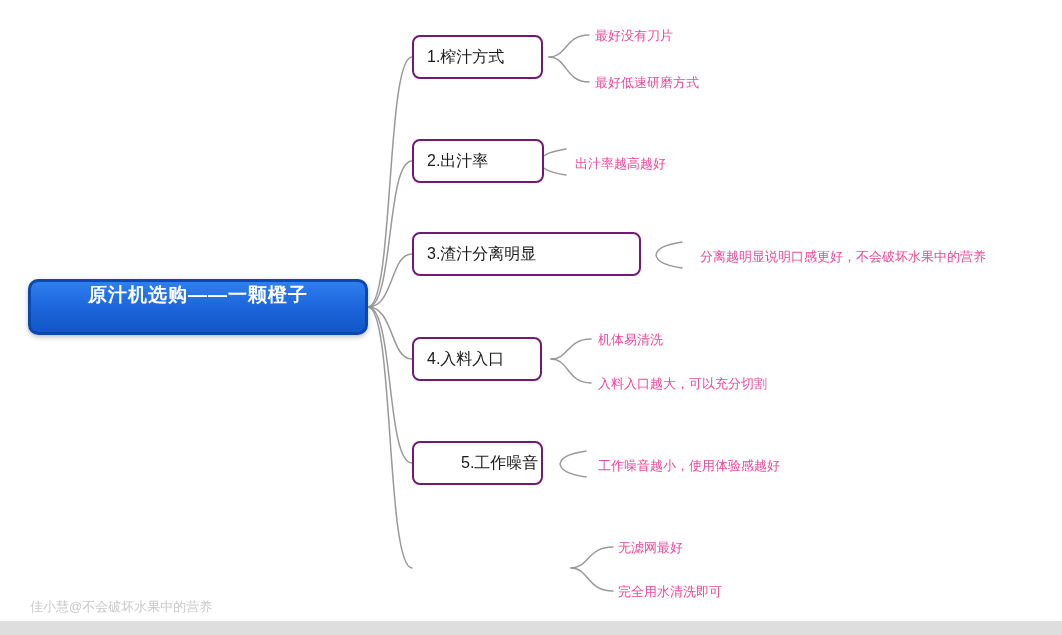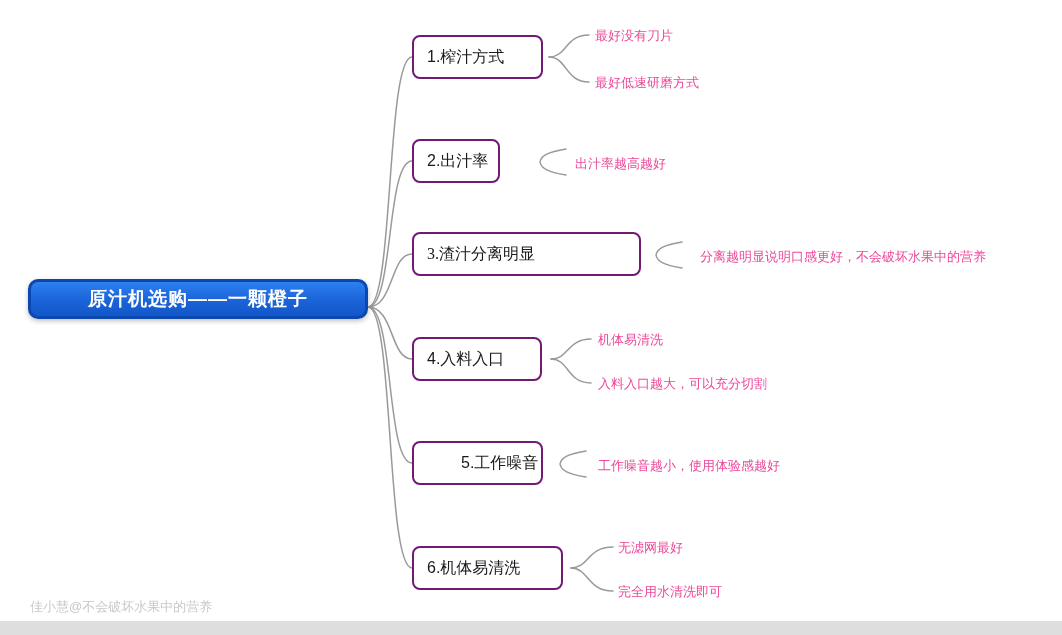--- a/index.html
+++ b/index.html
@@ -25,7 +25,7 @@
     font-size:16px; color:#1a1a1a; white-space:nowrap;
   }
   .b1 { left:412px; top:35px;  width:131px; }
-  .b2 { left:412px; top:139px; width:88px; }
+  .b2 { left:412px; top:139px; width:132px; }
   .b3 { left:412px; top:232px; width:229px;font-family:Liberation Serif, serif; }
   .b4 { left:412px; top:337px; width:130px; }
   .b5 { left:412px; top:441px; width:131px;padding-left:47px; }

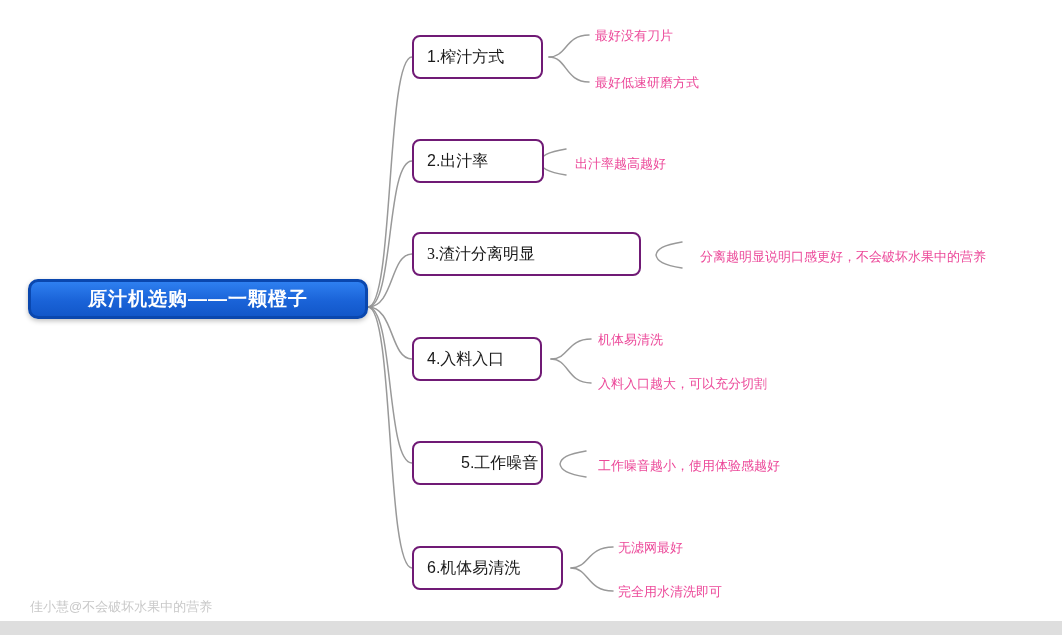--- a/index.html
+++ b/index.html
@@ -26,7 +26,7 @@
   }
   .b1 { left:412px; top:35px;  width:131px; }
   .b2 { left:412px; top:139px; width:132px; }
-  .b3 { left:412px; top:232px; width:229px;font-family:Liberation Serif, serif; }
+  .b3 { left:412px; top:232px; width:229px; }
   .b4 { left:412px; top:337px; width:130px; }
   .b5 { left:412px; top:441px; width:131px;padding-left:47px; }
   .b6 { left:412px; top:546px; width:151px; }

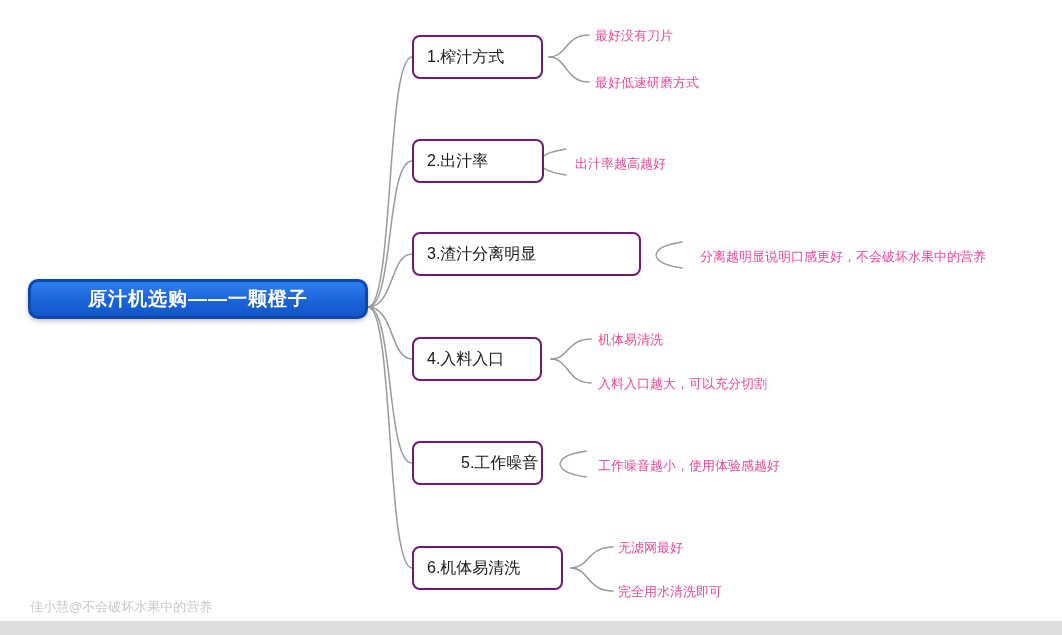--- a/index.html
+++ b/index.html
@@ -10,10 +10,10 @@
   .connectors { position:absolute; left:0; top:0; width:1062px; height:635px; z-index:0; }
   .node { z-index:2; }
   .root-node {
-    position:absolute; left:28px; top:279px; width:340px; height:40px;
+    position:absolute; left:28px; top:279px; width:340px; height:56px;
     background:linear-gradient(180deg,#2e7ff0 0%, #1a63d8 55%, #1257c9 100%);
     border:3px solid #0a47ae; border-radius:10px;
-    display:flex; align-items:center; justify-content:center;
+    display:flex; align-items:flex-start; justify-content:center;
     color:#ffffff; font-weight:bold; font-size:19px; letter-spacing:1px;
     box-sizing:border-box; box-shadow:0 2px 5px rgba(0,0,0,.25);
     position:absolute;

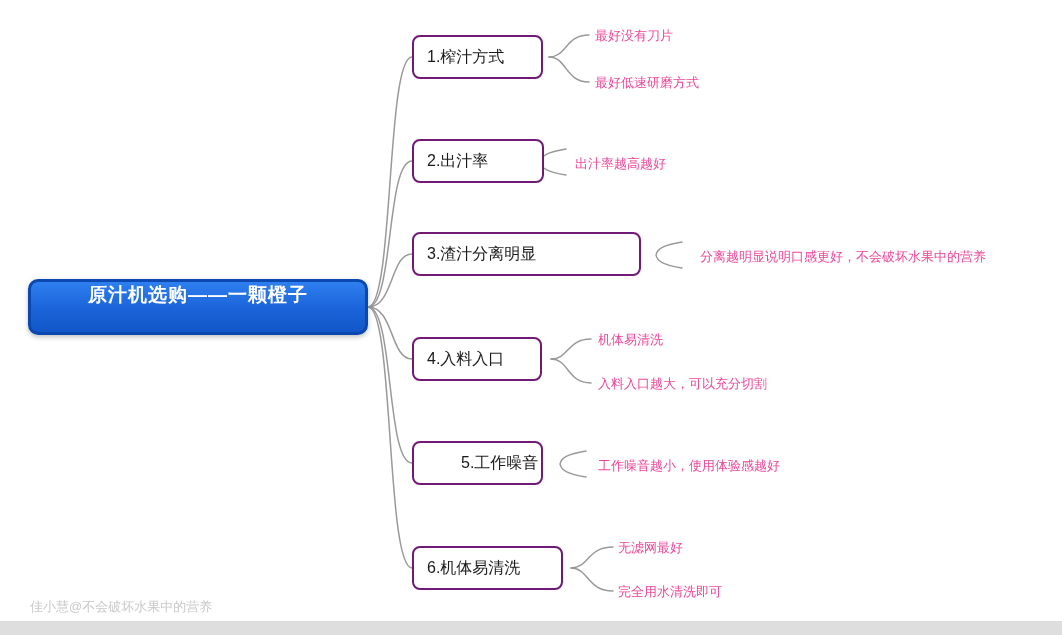--- a/index.html
+++ b/index.html
@@ -108,9 +108,6 @@
   </div>
   <div class="leaf l5a">工作噪音越小，使用体验感越好</div>
 
-  <div class="branch b6 node">
-    <span>6.机体易清洗</span>
-  </div>
   <div class="leaf l6a">无滤网最好</div>
   <div class="leaf l6b">完全用水清洗即可</div>
 

